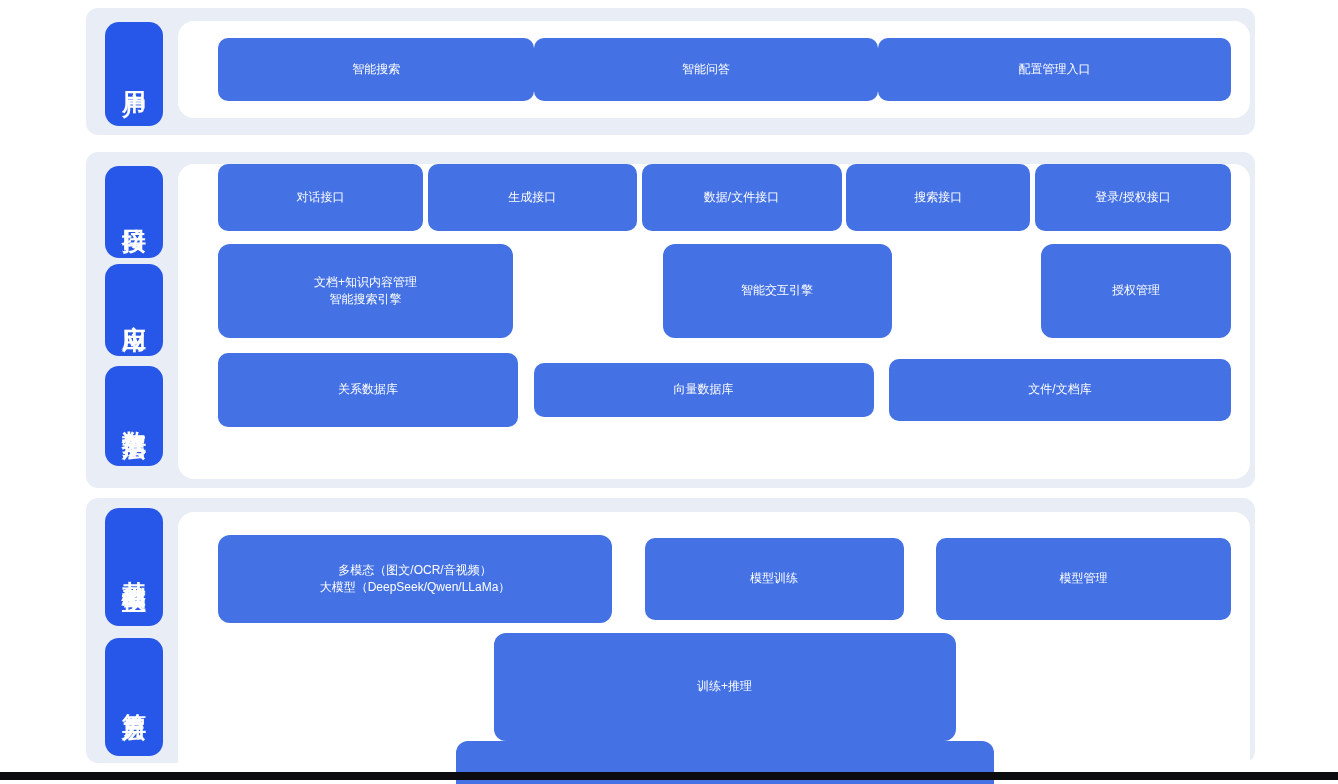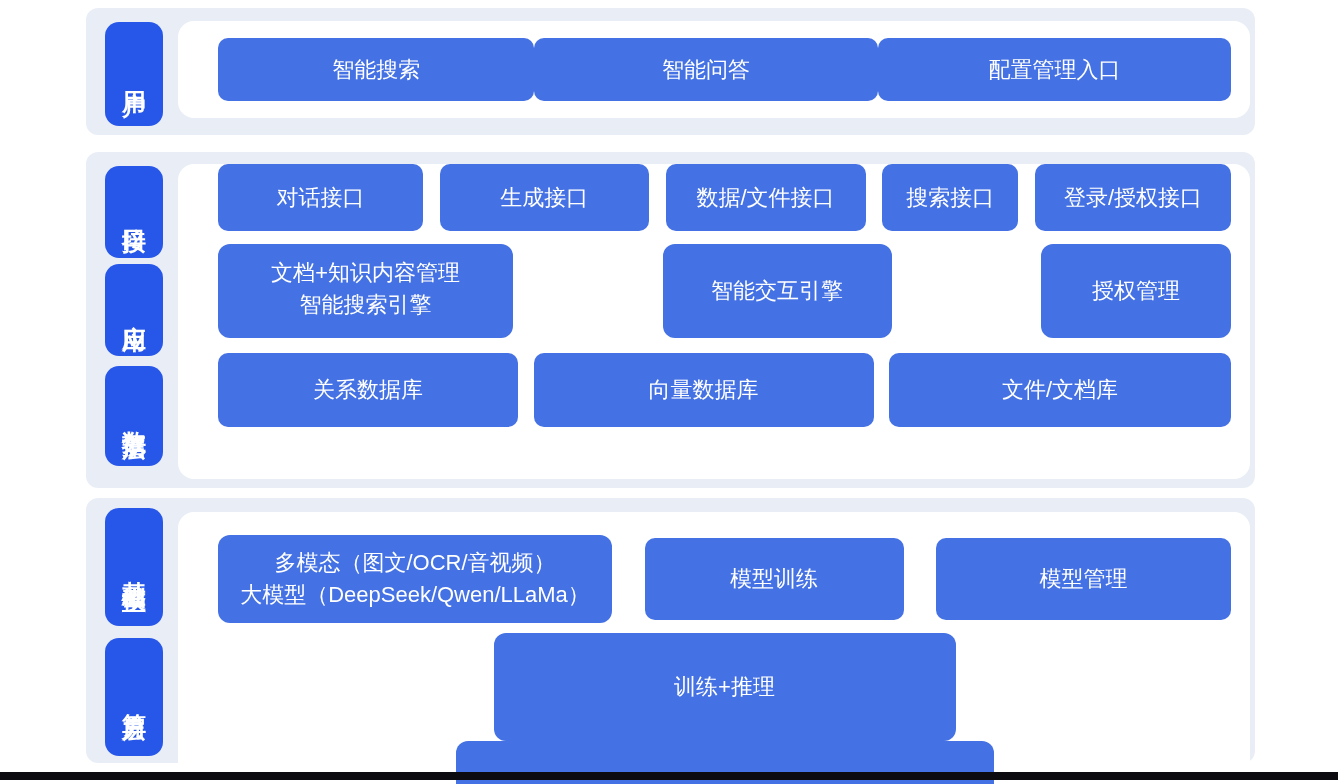--- a/index.html
+++ b/index.html
@@ -34,7 +34,7 @@
   .box{
     background:#4471e3;border-radius:10px;color:#ffffff;
     display:flex;align-items:center;justify-content:center;
-    font-size:22px;text-align:center;box-sizing:border-box;
+    font-size:12px;text-align:center;box-sizing:border-box;
     white-space:pre-line;line-height:1.45;
   }
   .box.big{border-radius:12px;}

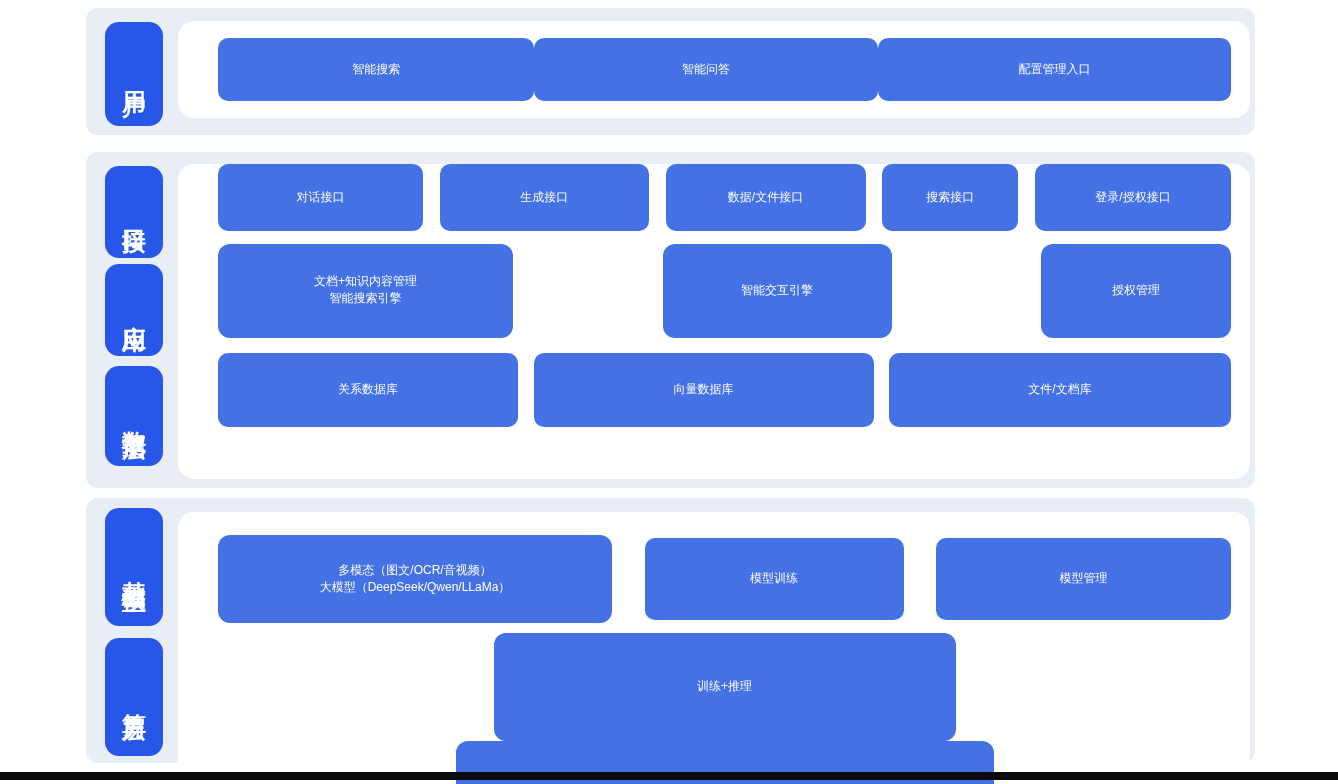--- a/index.html
+++ b/index.html
@@ -67,7 +67,7 @@
         <div class="box" style="width:205px;height:67px;">对话接口</div>
         <div class="box" style="width:209px;height:67px;">生成接口</div>
         <div class="box" style="width:200px;height:67px;">数据/文件接口</div>
-        <div class="box" style="width:136px;height:67px;text-align:right;">搜索接口</div>
+        <div class="box" style="width:184px;height:67px;text-align:right;">搜索接口</div>
         <div class="box" style="width:196px;height:67px;">登录/授权接口</div>
       </div>
 

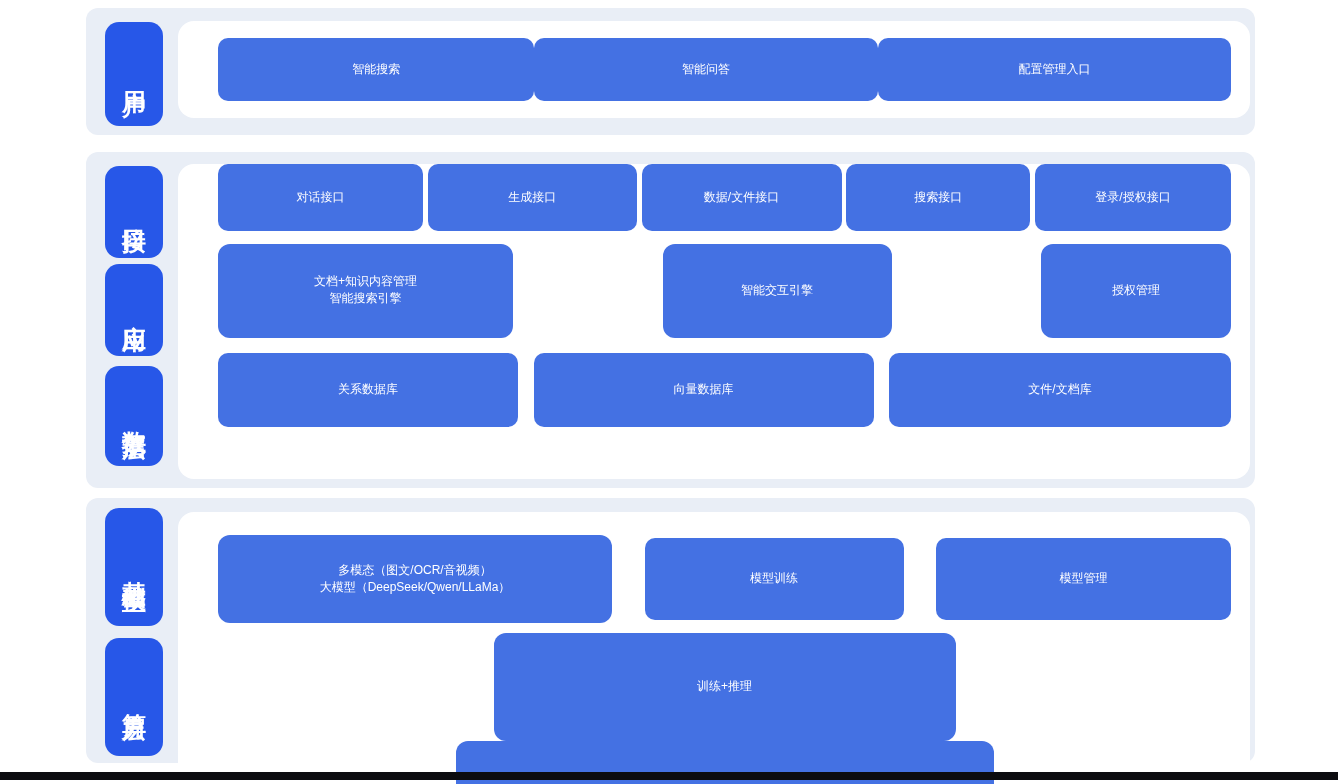--- a/index.html
+++ b/index.html
@@ -72,7 +72,7 @@
       </div>
 
       <div class="row" style="margin-top:13px;">
-        <div class="box big" style="width:295px;height:94px;font-family:Liberation Mono, monospace;">文档+知识内容管理
+        <div class="box big" style="width:295px;height:94px;">文档+知识内容管理
 智能搜索引擎</div>
         <div class="box big" style="width:229px;height:94px;">智能交互引擎</div>
         <div class="box big" style="width:190px;height:94px;">授权管理</div>

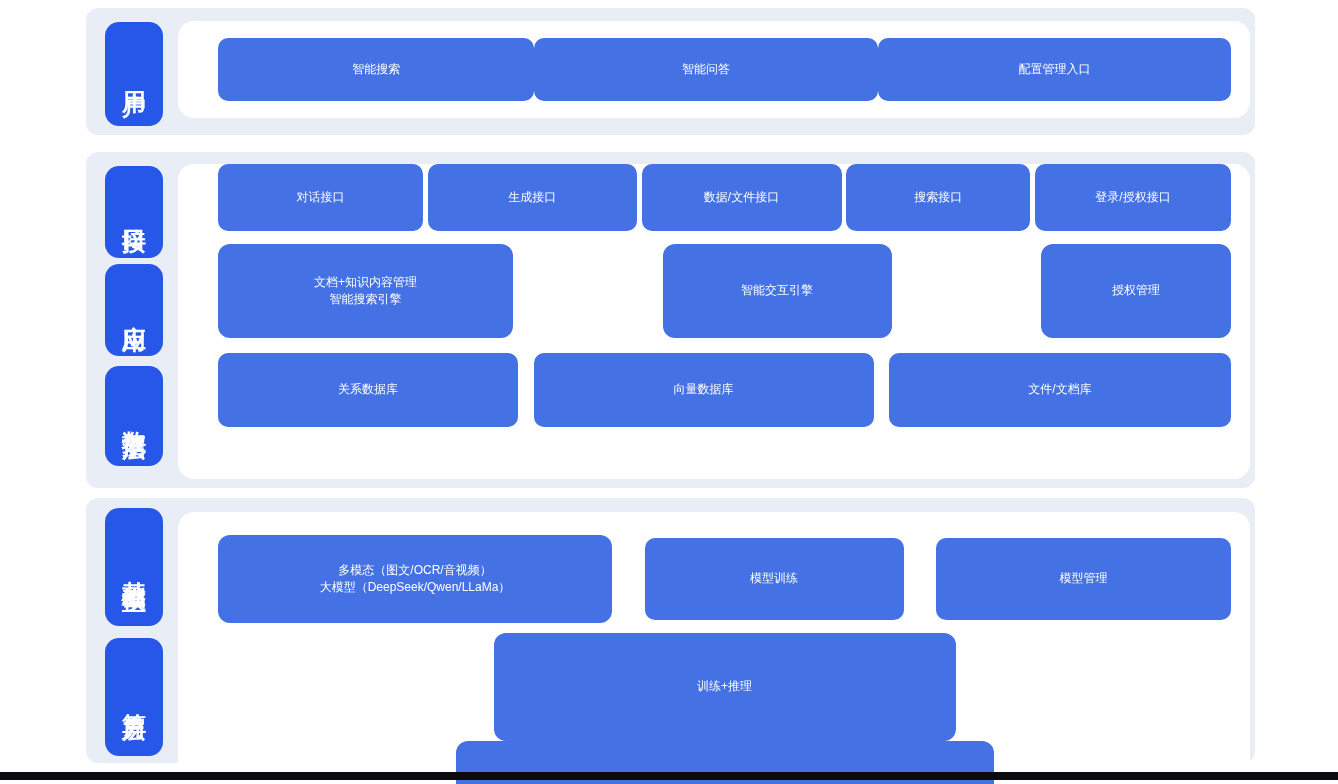--- a/index.html
+++ b/index.html
@@ -80,7 +80,7 @@
 
       <div class="row" style="margin-top:15px;">
         <div class="box" style="width:300px;height:74px;">关系数据库</div>
-        <div class="box" style="width:340px;height:74px;">向量数据库</div>
+        <div class="box" style="width:340px;height:54px;">向量数据库</div>
         <div class="box" style="width:342px;height:74px;">文件/文档库</div>
       </div>
     </div>

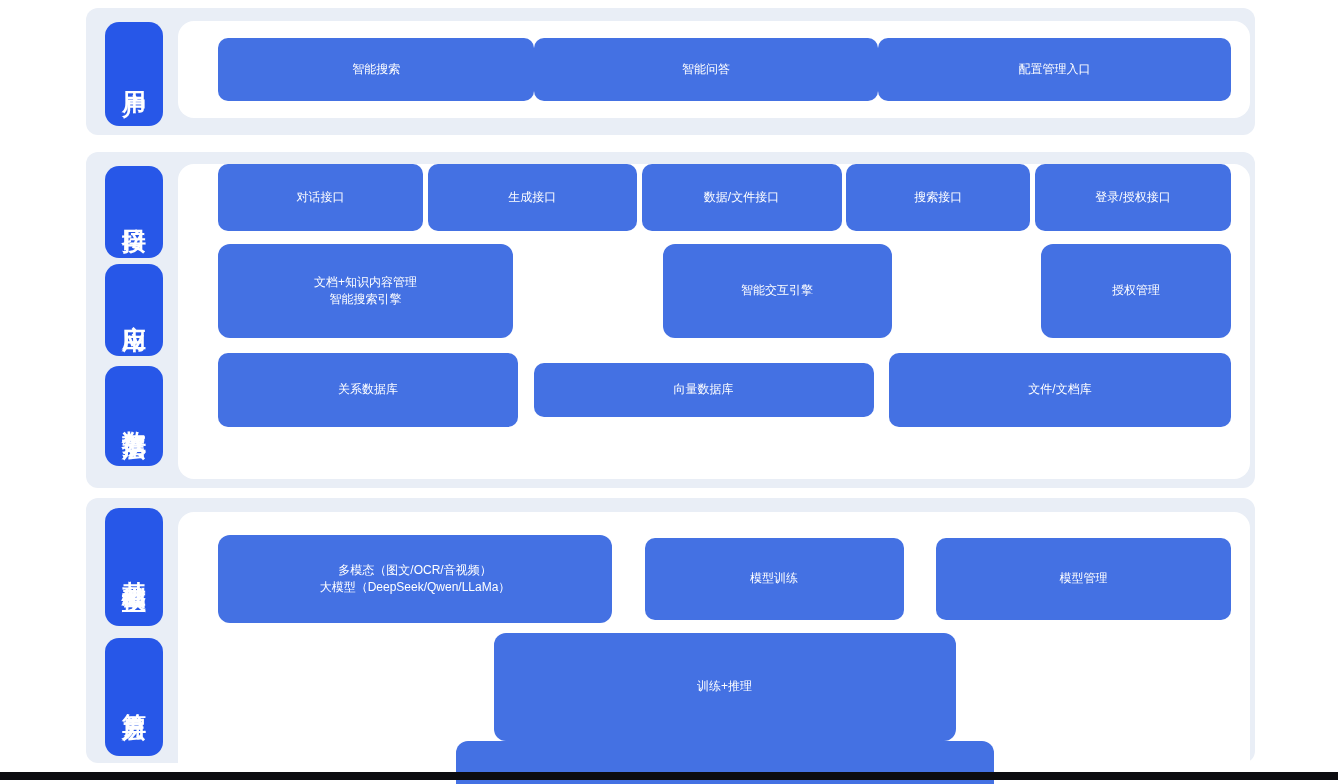--- a/index.html
+++ b/index.html
@@ -81,7 +81,7 @@
       <div class="row" style="margin-top:15px;">
         <div class="box" style="width:300px;height:74px;">关系数据库</div>
         <div class="box" style="width:340px;height:54px;">向量数据库</div>
-        <div class="box" style="width:342px;height:74px;">文件/文档库</div>
+        <div class="box" style="width:342px;height:62px;">文件/文档库</div>
       </div>
     </div>
   </div>

